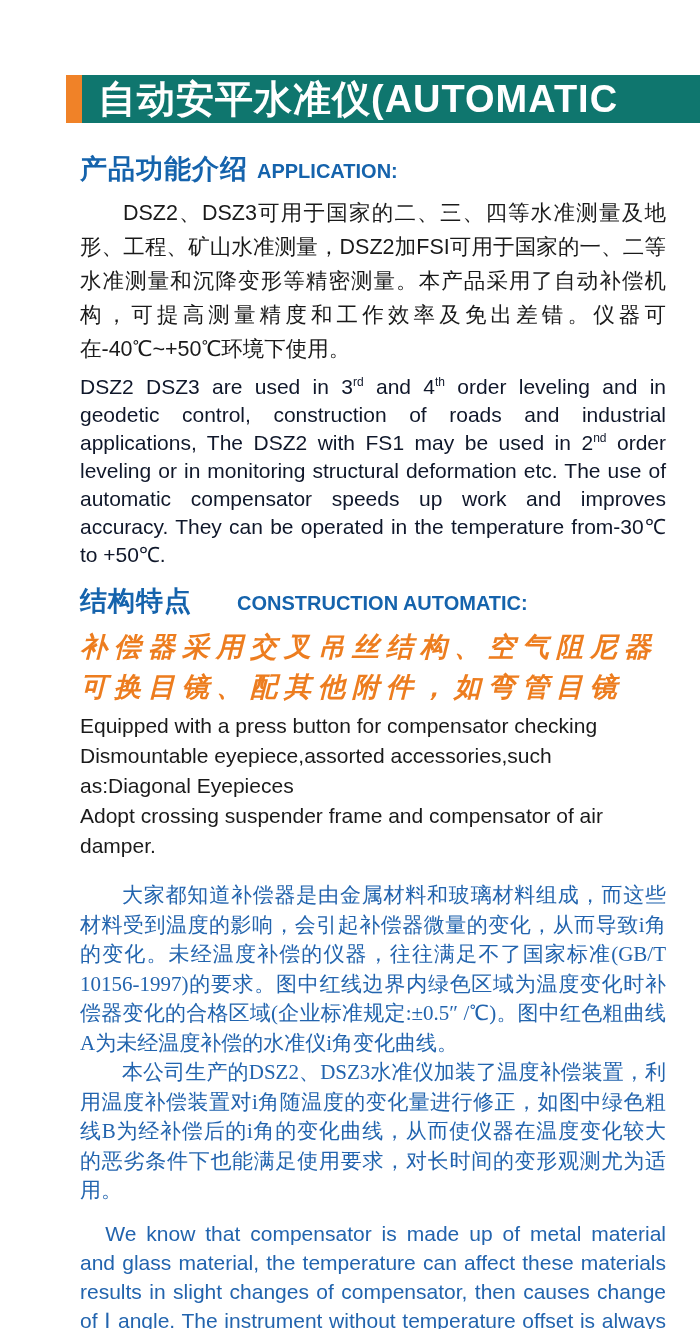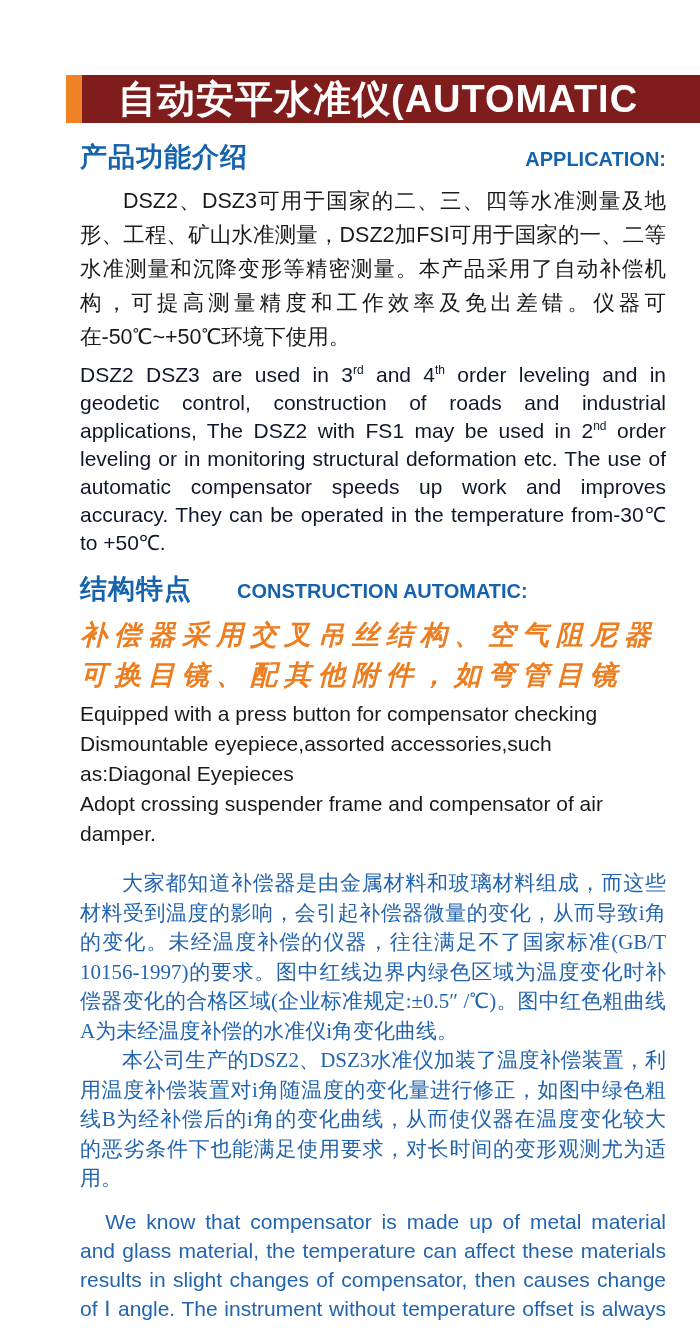--- a/index.html
+++ b/index.html
@@ -25,8 +25,8 @@
   }
   .banner-main {
     flex: 1;
-    background: #7f1d1d;
-    padding-left: 36px;
+    background: #0f766e;
+    padding-left: 16px;
     overflow: hidden;
     display: flex;
     align-items: center;

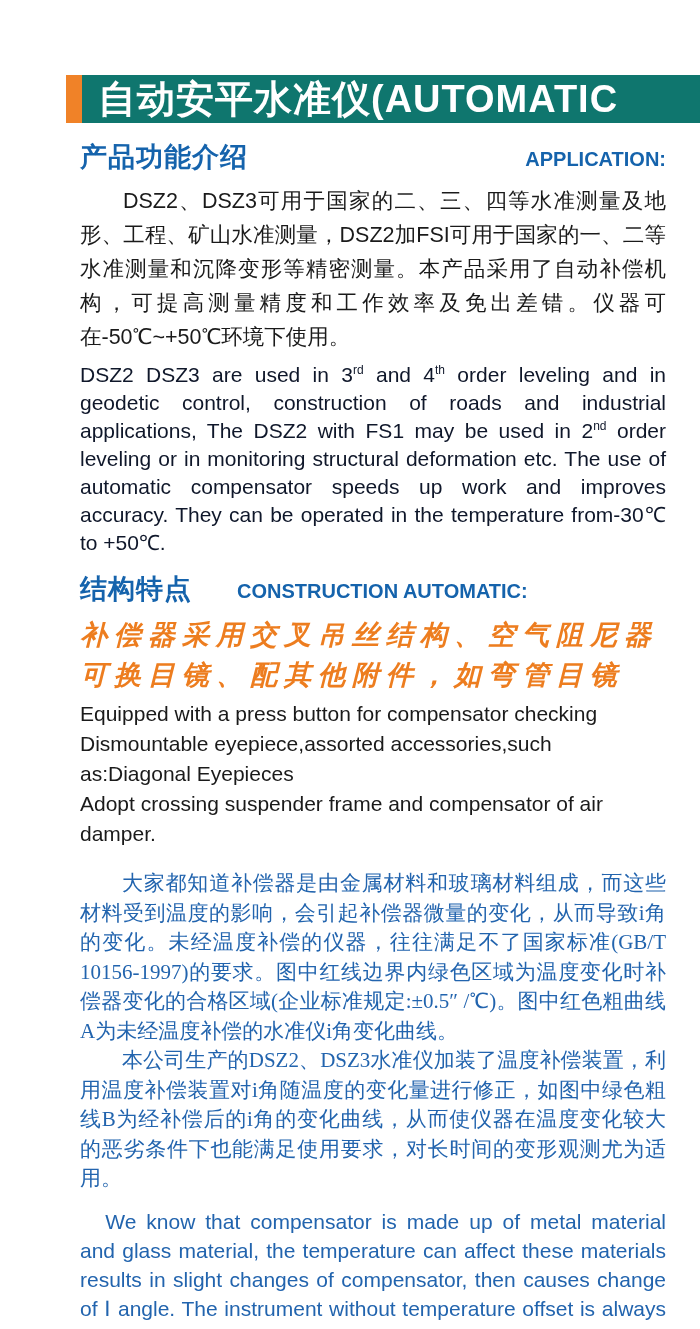--- a/index.html
+++ b/index.html
@@ -60,7 +60,7 @@
     font-size: 20px;
     font-weight: bold;
   }
-  .heading-1 { margin-top: 16px; justify-content: space-between; }
+  .heading-1 { margin-top: 28px; }
   .heading-2 { margin-top: 14px; gap: 45px; }
 
   .para-zh-black {

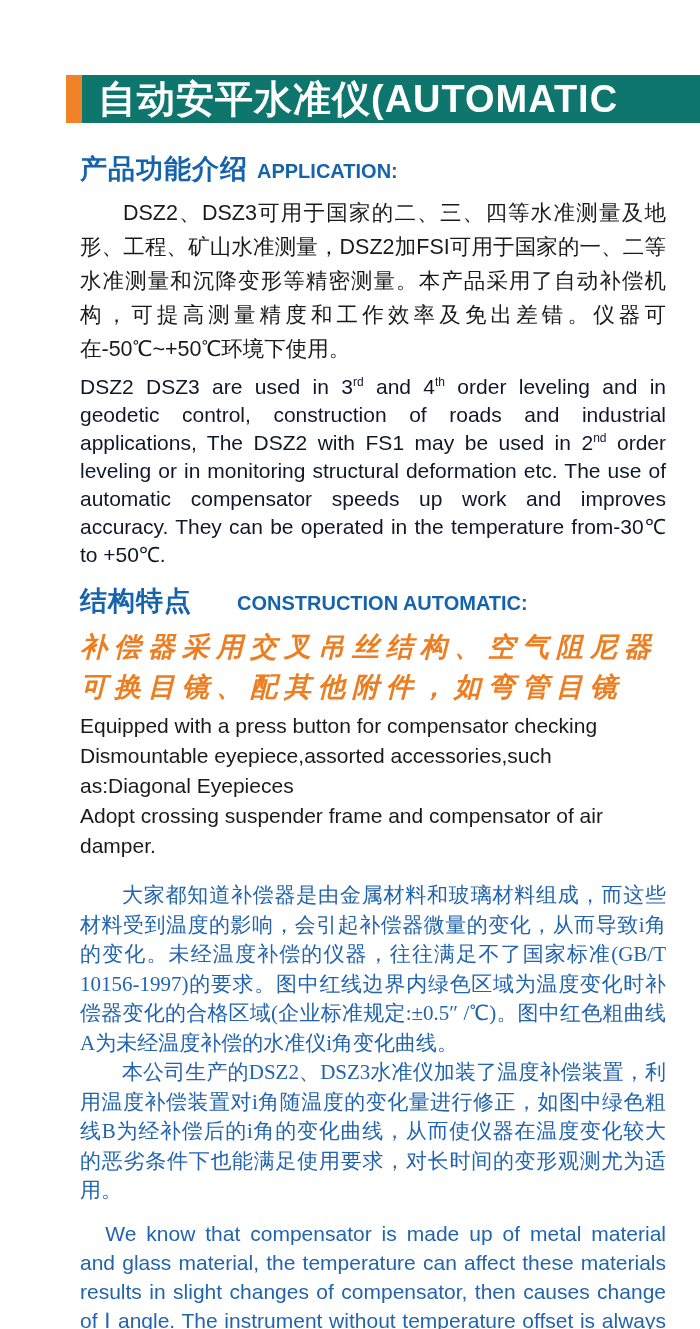--- a/index.html
+++ b/index.html
@@ -141,7 +141,7 @@
     <span class="en">APPLICATION:</span>
   </div>
 
-  <p class="para-zh-black">DSZ2、DSZ3可用于国家的二、三、四等水准测量及地形、工程、矿山水准测量，DSZ2加FSI可用于国家的一、二等水准测量和沉降变形等精密测量。本产品采用了自动补偿机构，可提高测量精度和工作效率及免出差错。仪器可在-50℃~+50℃环境下使用。</p>
+  <p class="para-zh-black">DSZ2、DSZ3可用于国家的二、三、四等水准测量及地形、工程、矿山水准测量，DSZ2加FSI可用于国家的一、二等水准测量和沉降变形等精密测量。本产品采用了自动补偿机构，可提高测量精度和工作效率及免出差错。仪器可在-40℃~+50℃环境下使用。</p>
 
   <p class="para-en-black"><span>DSZ2 DSZ3 are used in 3</span><sup>rd</sup><span> and 4</span><sup>th</sup><span> order leveling and in geodetic control, construction of roads and industrial applications, The DSZ2 with FS1 may be used in 2</span><sup>nd</sup><span> order leveling or in monitoring structural deformation etc. The use of automatic compensator speeds up work and improves accuracy. They can be operated in the temperature from-30℃ to +50℃.</span></p>
 

